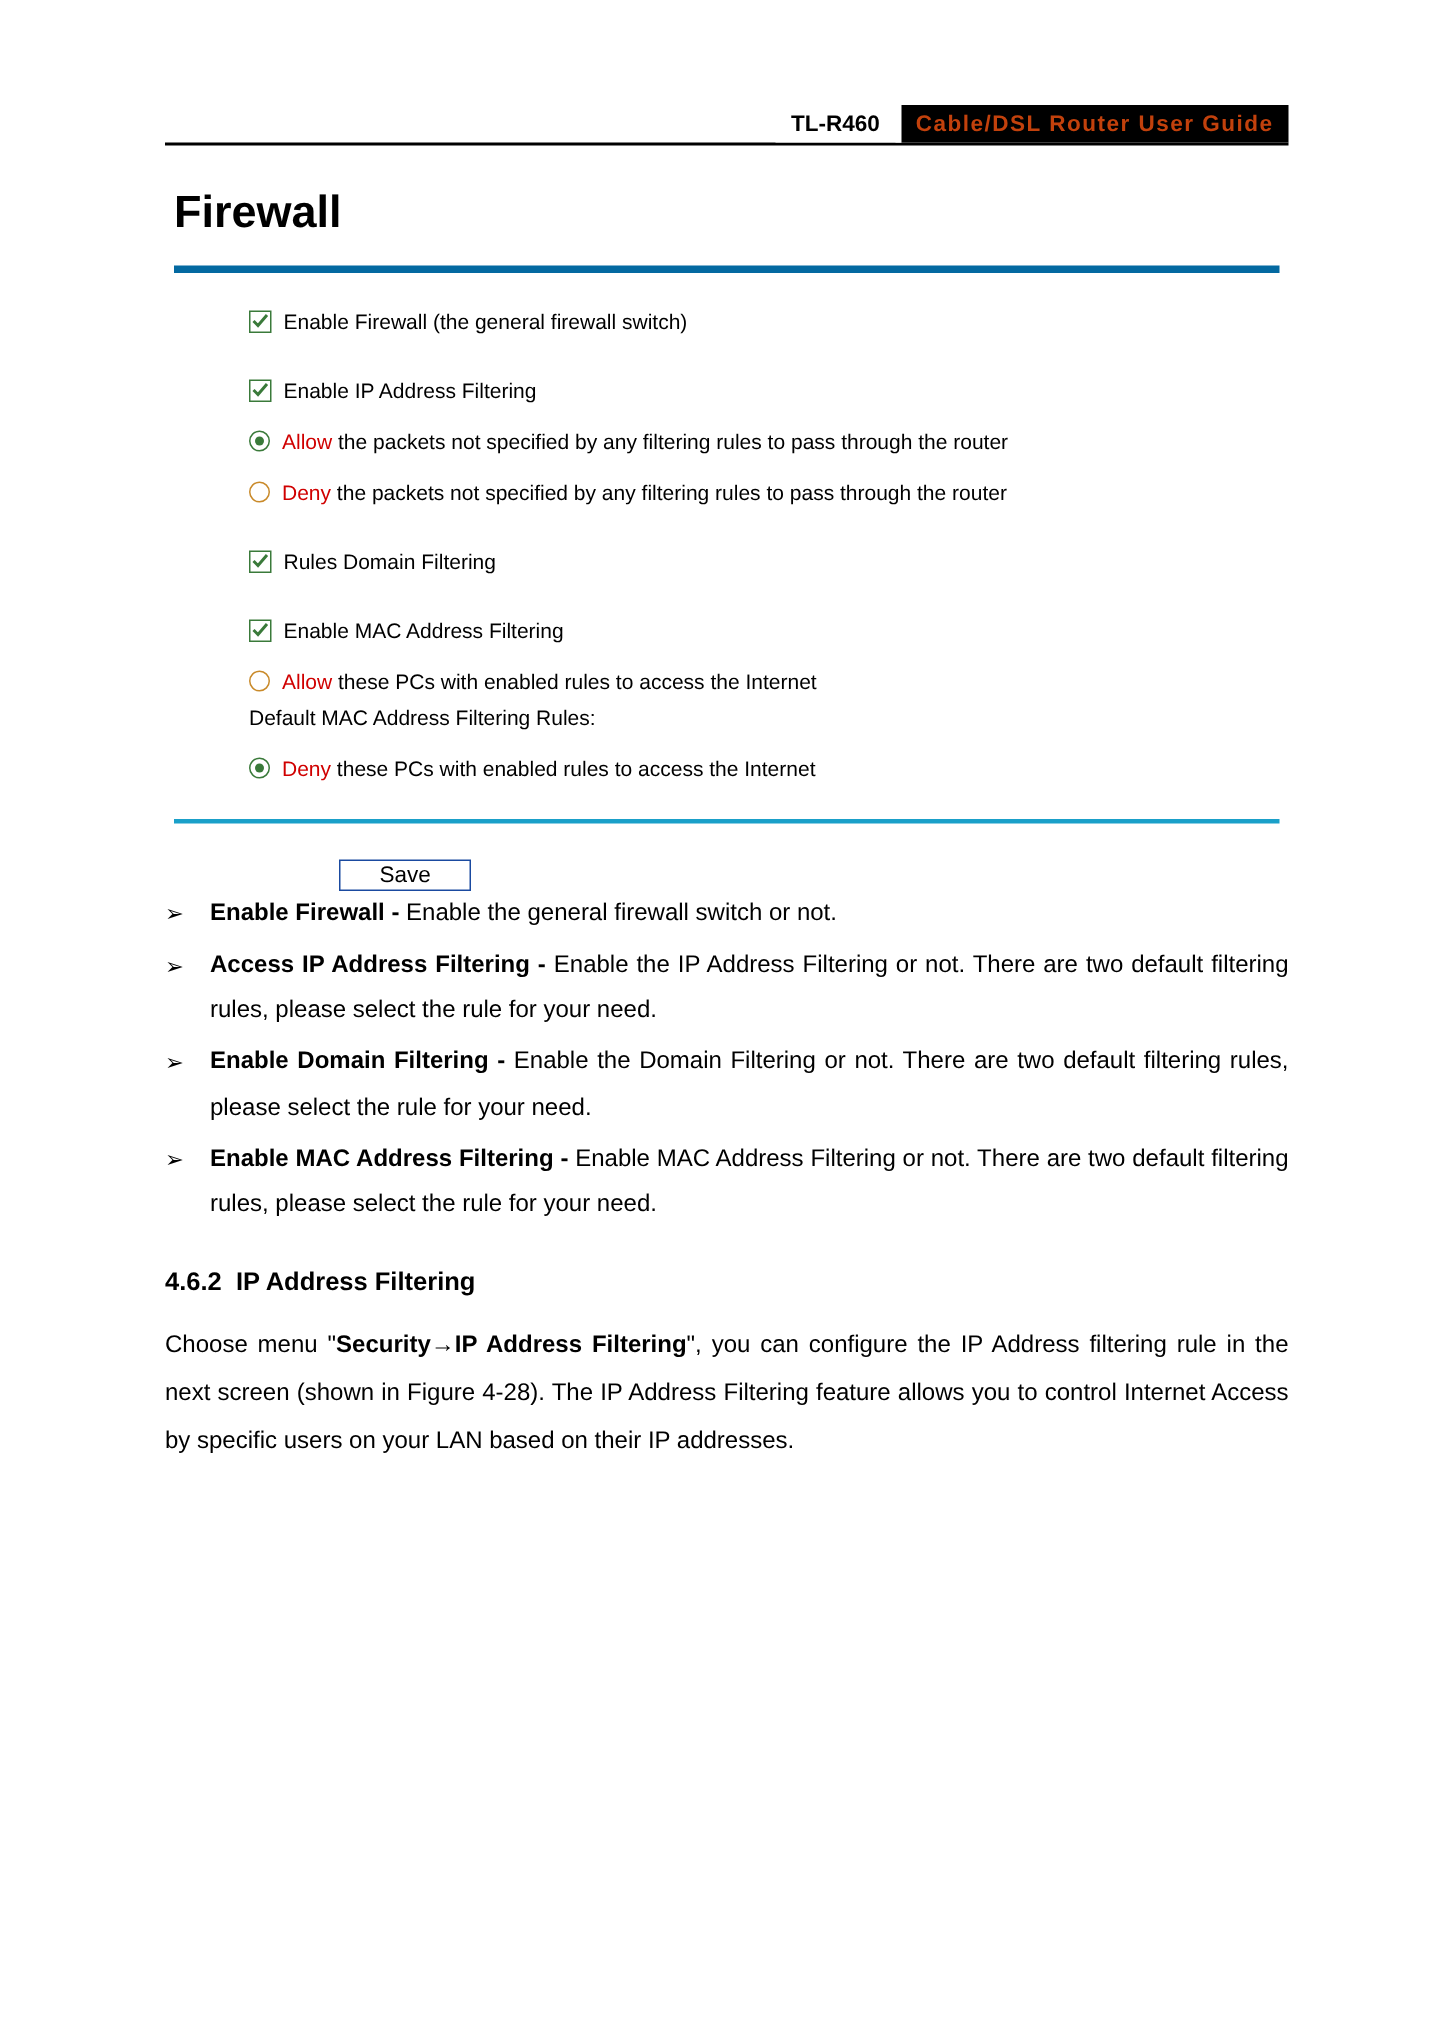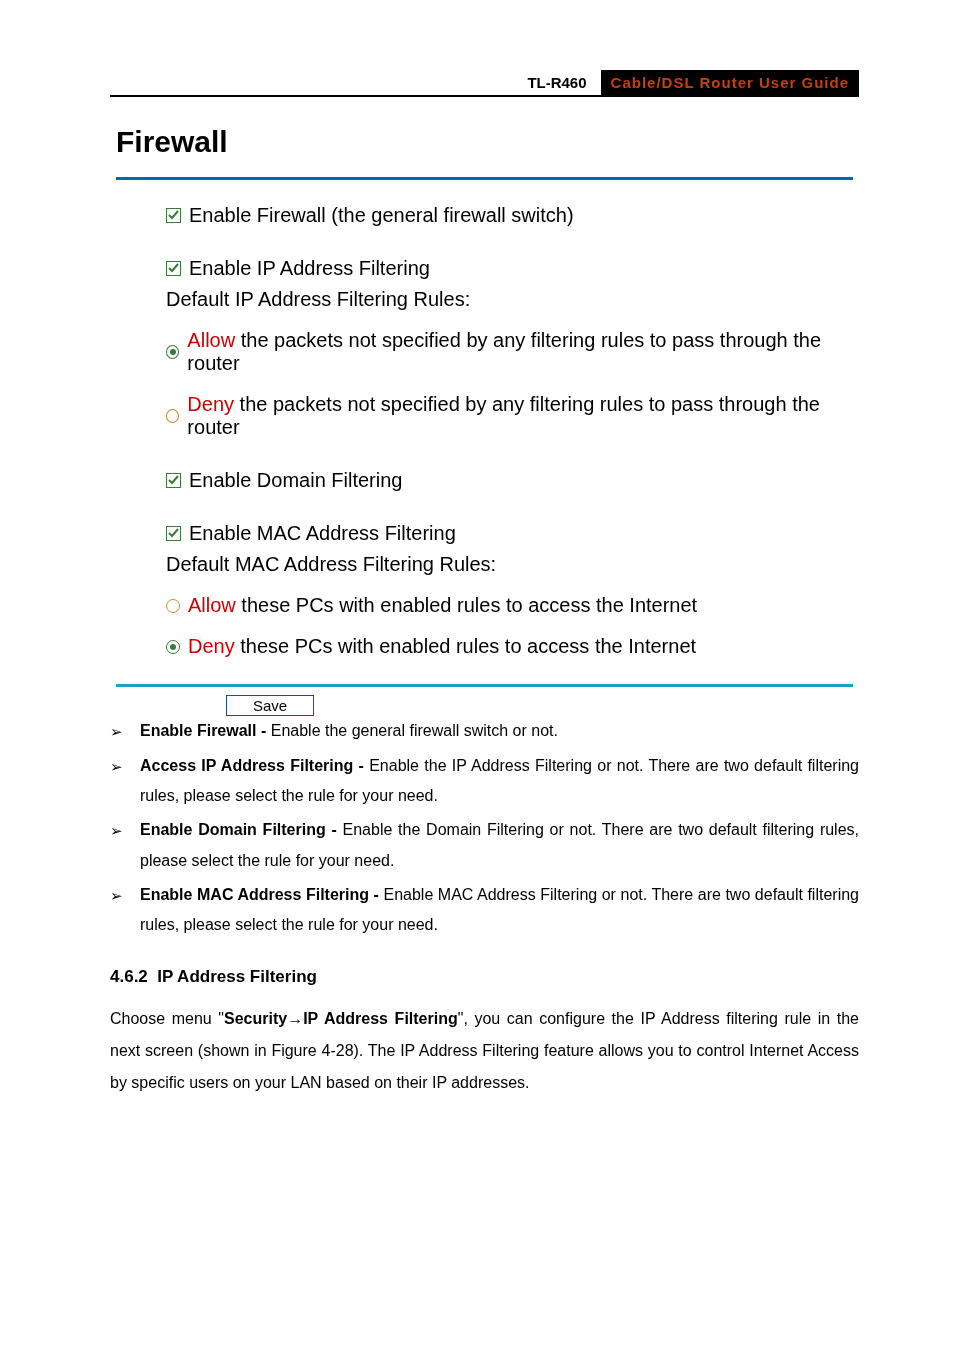--- a/index.html
+++ b/index.html
@@ -48,10 +48,10 @@
     margin-bottom: 18px;
   }
   .panel-body {
-    border-top: 3px solid #0369a1;
+    border-top: 5px solid #0369a1;
     border-bottom: 3px solid #1aa0c9;
     padding: 18px 12px 12px 50px;
-    font-size: 20px;
+    font-size: 14px;
     color: #000;
   }
   .row {

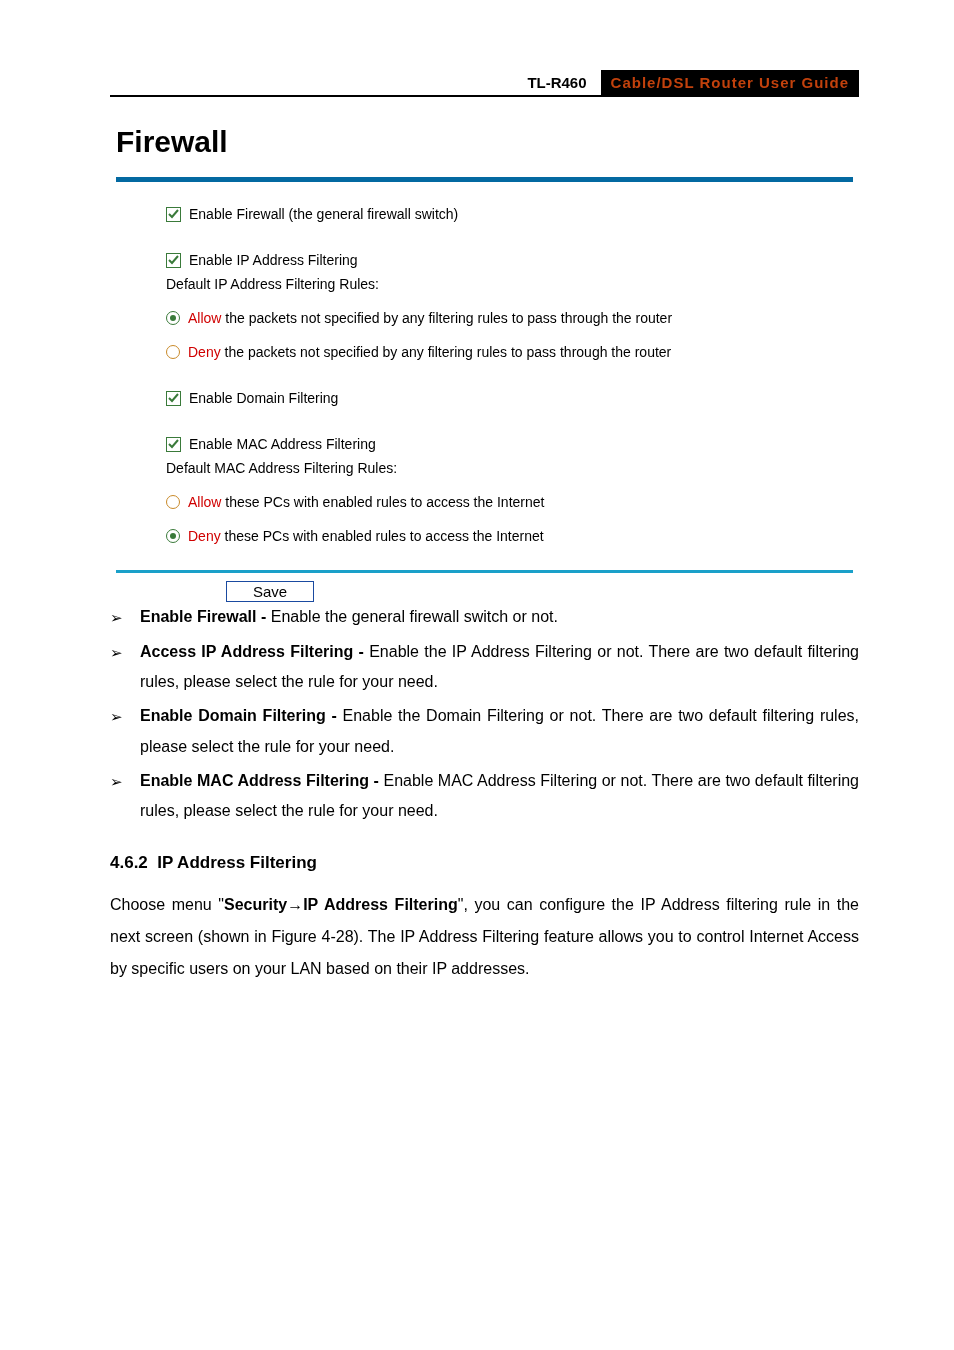--- a/index.html
+++ b/index.html
@@ -180,9 +180,6 @@
         <span>Enable IP Address Filtering</span>
       </div>
 
-      <div class="row gap-sm">
-        <span>Default IP Address Filtering Rules:</span>
-      </div>
 
       <div class="row gap-md">
         <span class="radio-outer">

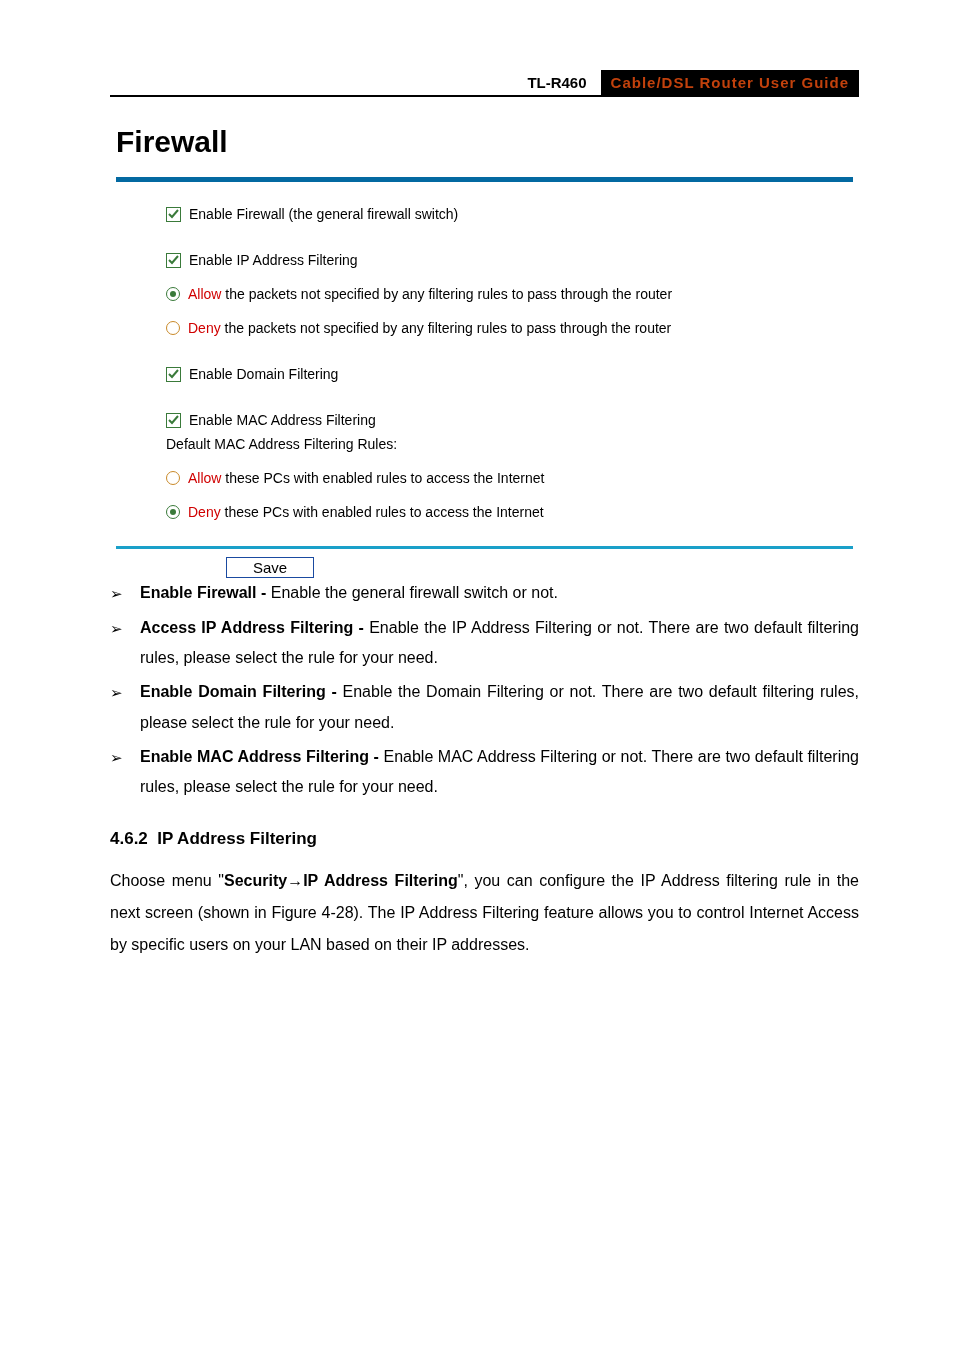--- a/index.html
+++ b/index.html
@@ -199,7 +199,7 @@
               <polyline points="1,5 4,8 10,1" fill="none" stroke="#3a7a3a" stroke-width="2"></polyline>
             </svg>
         </span>
-        <span>Enable Domain Filtering</span>
+        <span>Rules Domain Filtering</span>
       </div>
 
       <div class="row gap-lg">

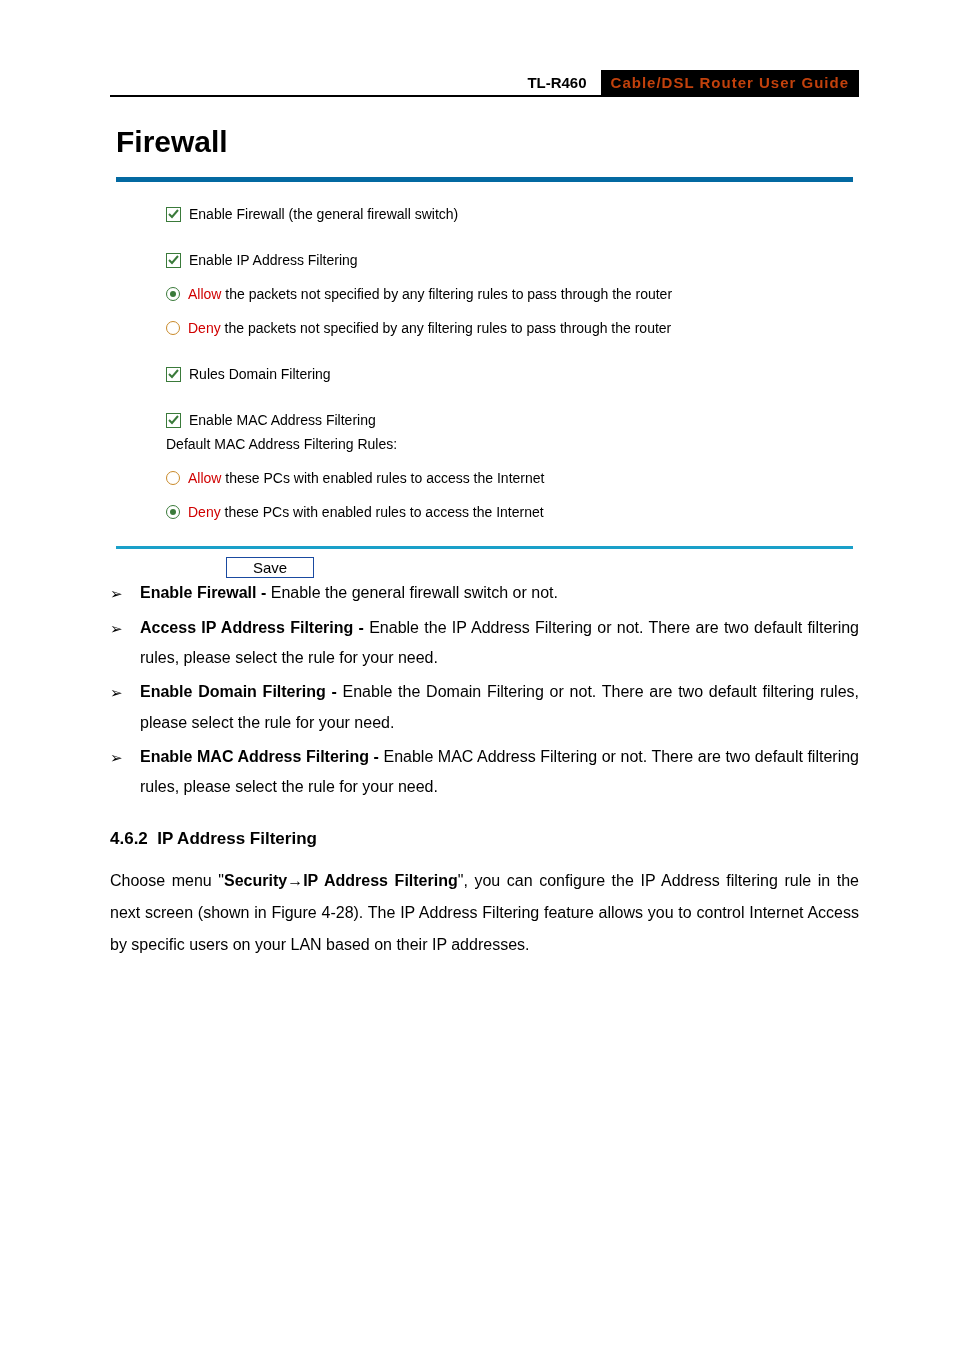--- a/index.html
+++ b/index.html
@@ -211,13 +211,13 @@
         <span>Enable MAC Address Filtering</span>
       </div>
 
-      <div class="row gap-sm">
-        <span>Default MAC Address Filtering Rules:</span>
-      </div>
-
       <div class="row gap-md">
         <span class="radio-outer unchecked"></span>
         <span><span class="red">Allow</span><span> these PCs with enabled rules to access the Internet</span></span>
+      </div>
+
+      <div class="row gap-sm">
+        <span>Default MAC Address Filtering Rules:</span>
       </div>
 
       <div class="row gap-md" style="margin-bottom:14px;text-align:center;">

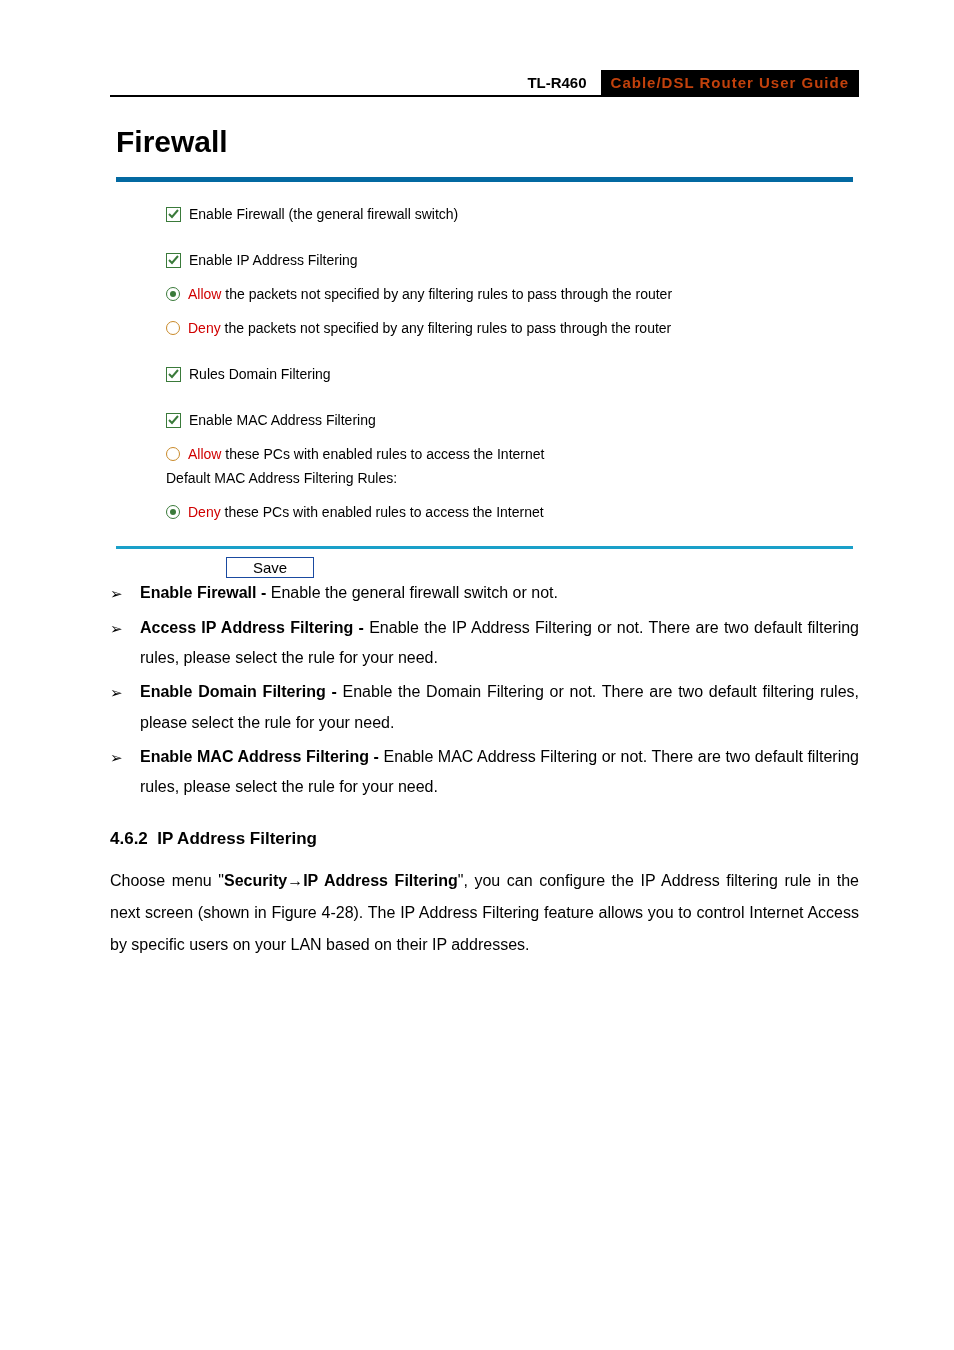--- a/index.html
+++ b/index.html
@@ -96,7 +96,7 @@
   }
   .red { color: #d00000; }
   .save-wrap {
-    margin-top: 8px;
+    margin-top: 24px;
     padding-left: 110px;
   }
   .save-btn {

